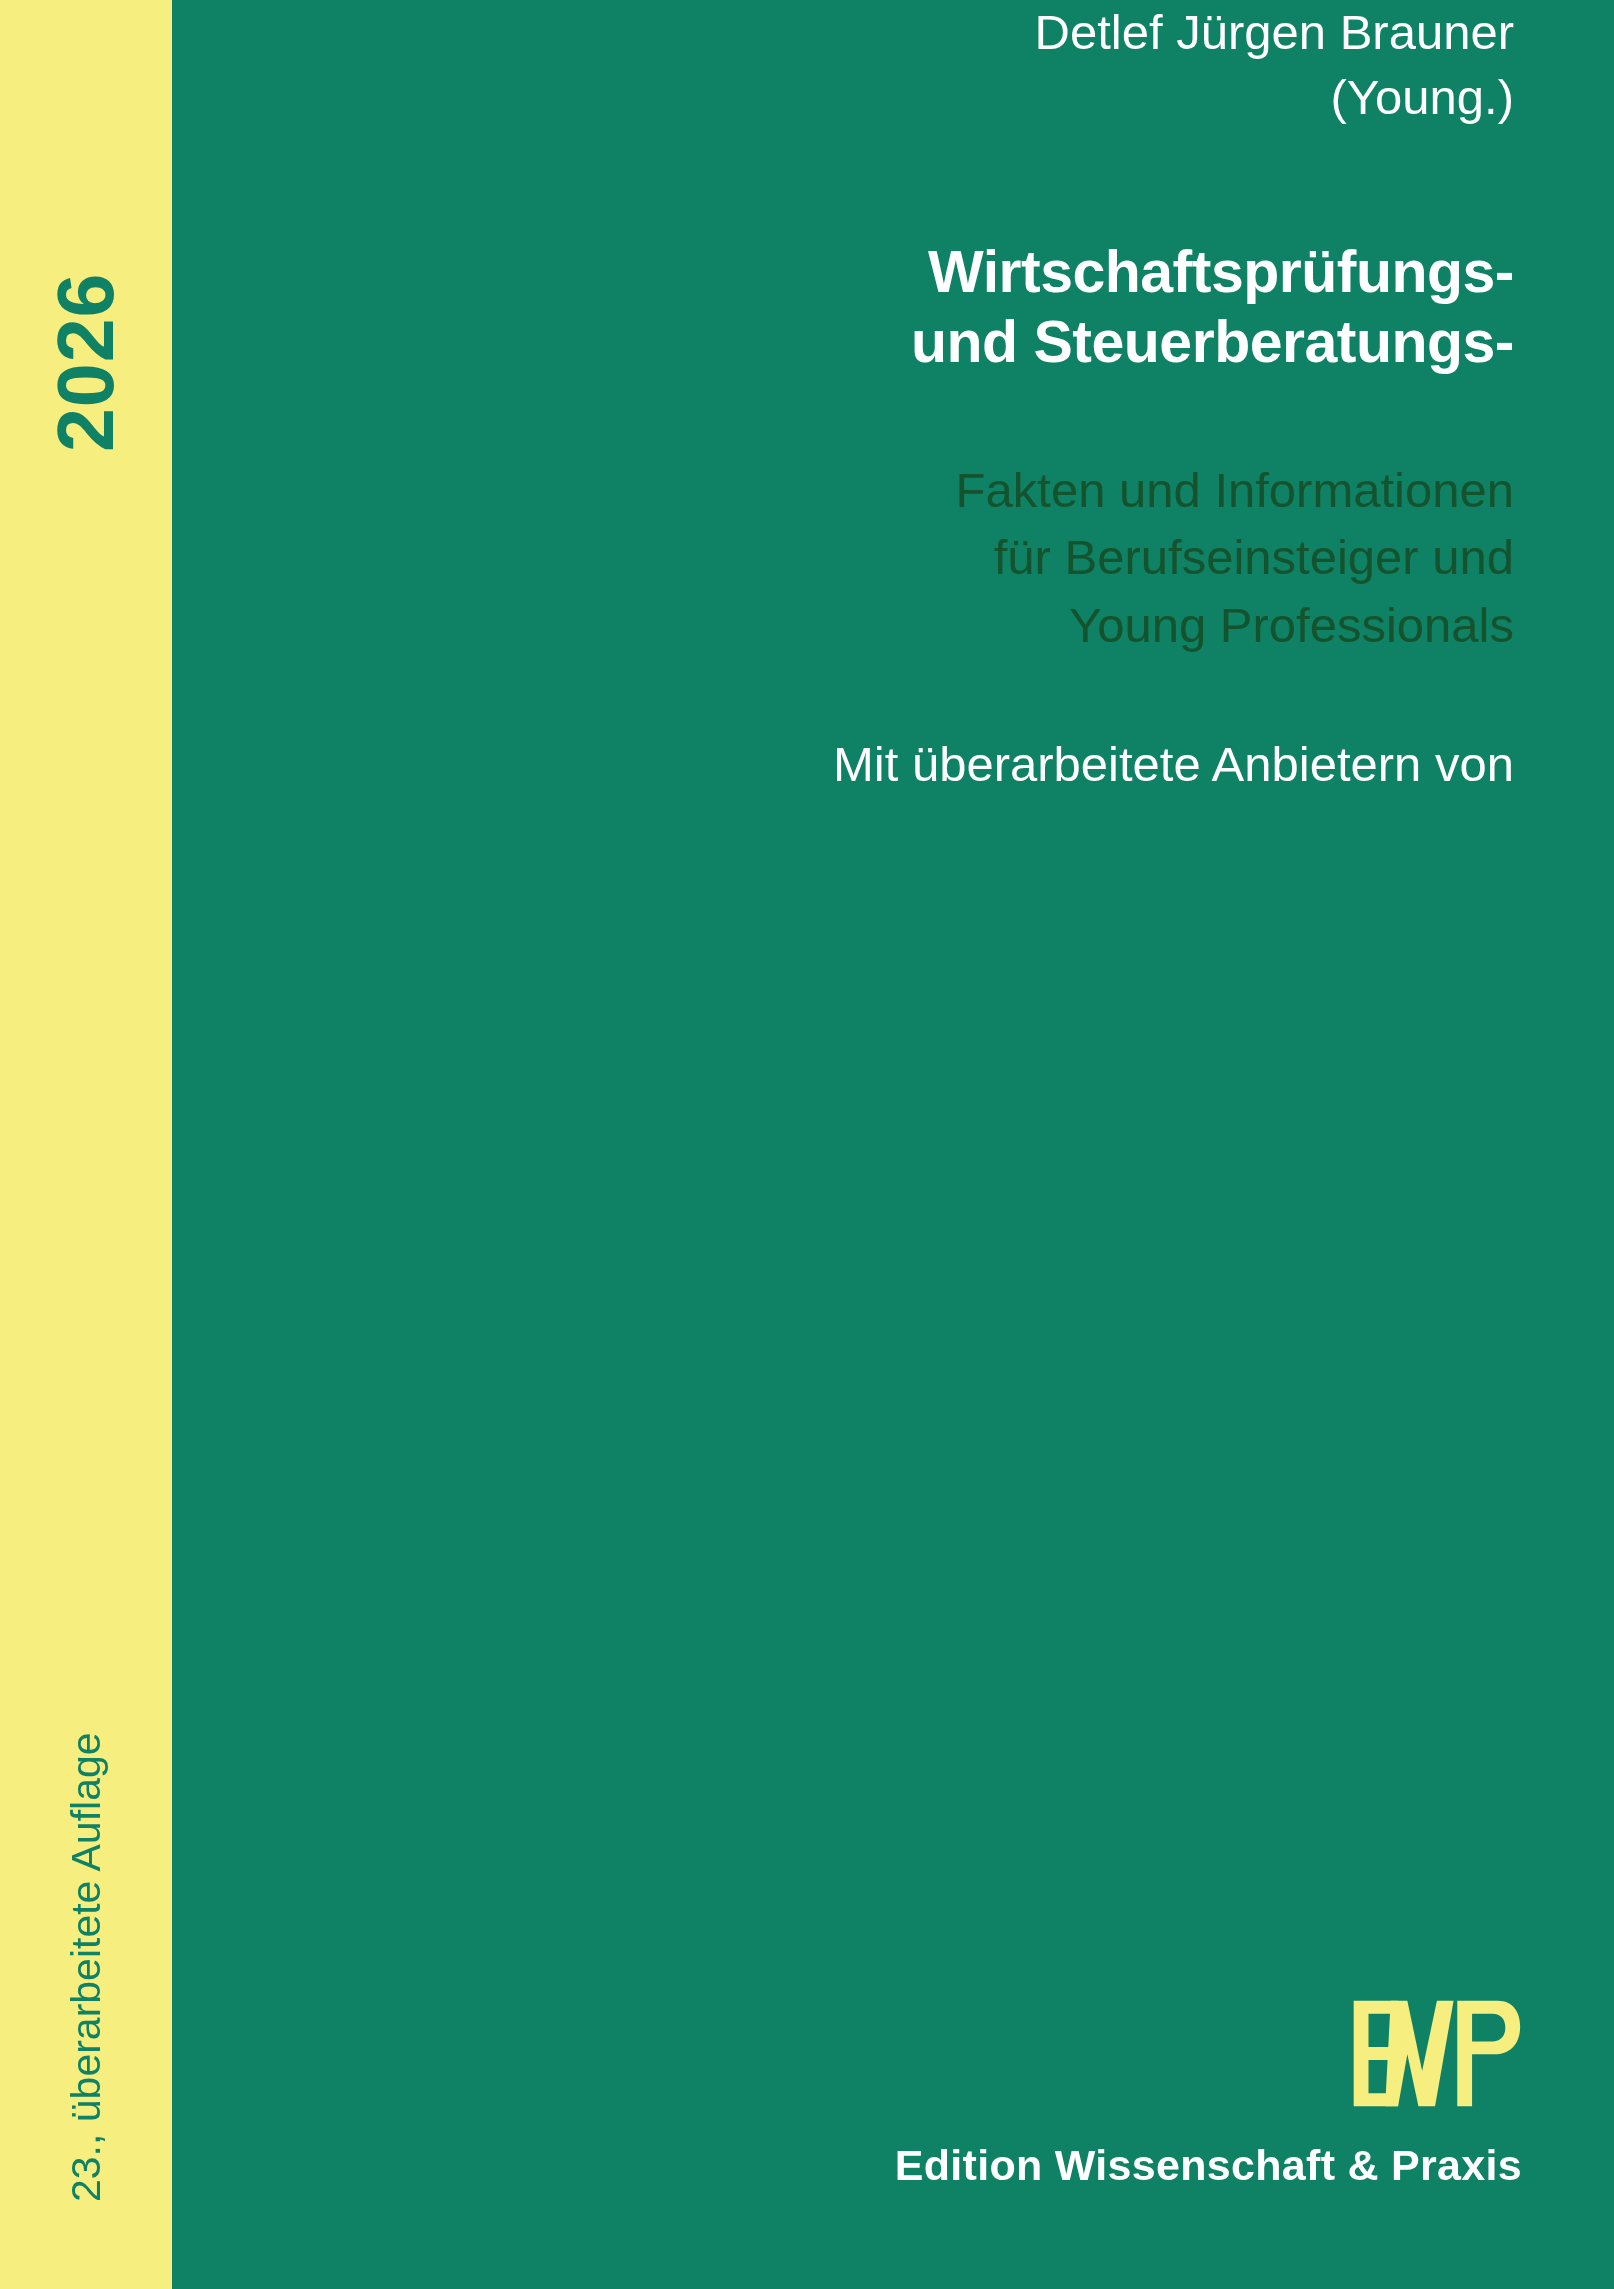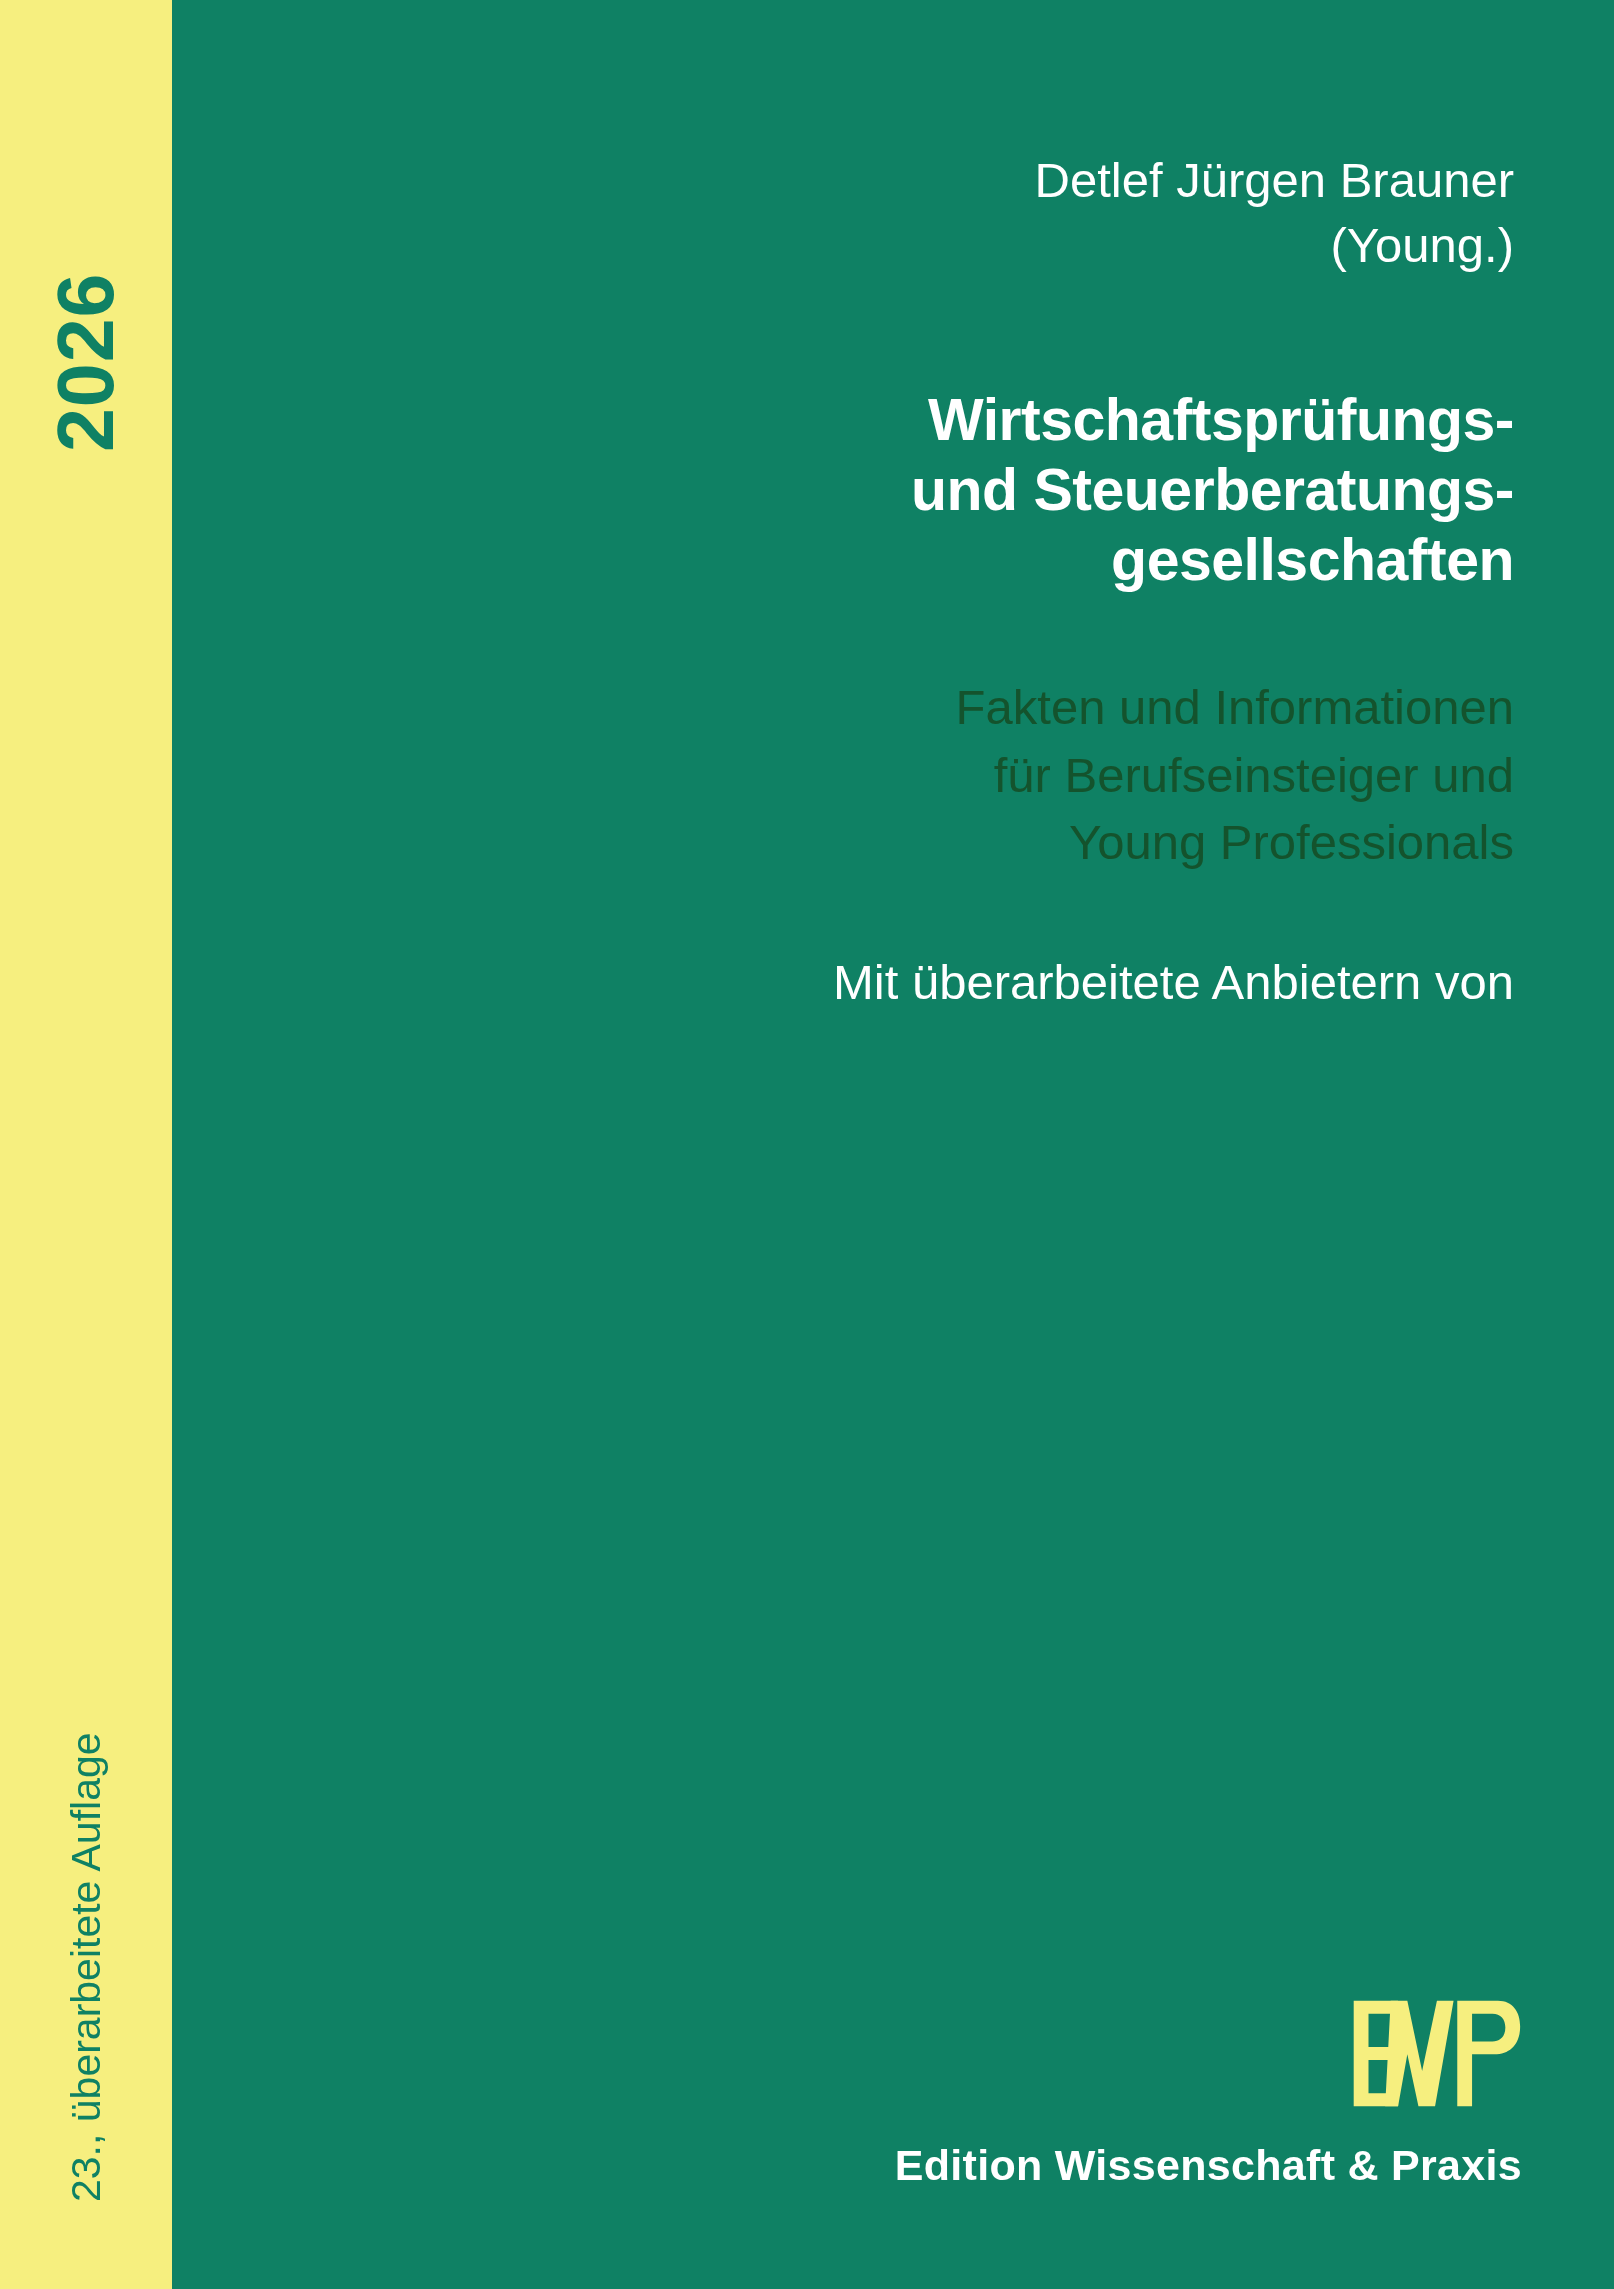--- a/index.html
+++ b/index.html
@@ -89,7 +89,6 @@
   }
 
   .editor-block {
-    padding-top: 148px;
     text-align: right;
     font-size: 49px;
     line-height: 1.32;

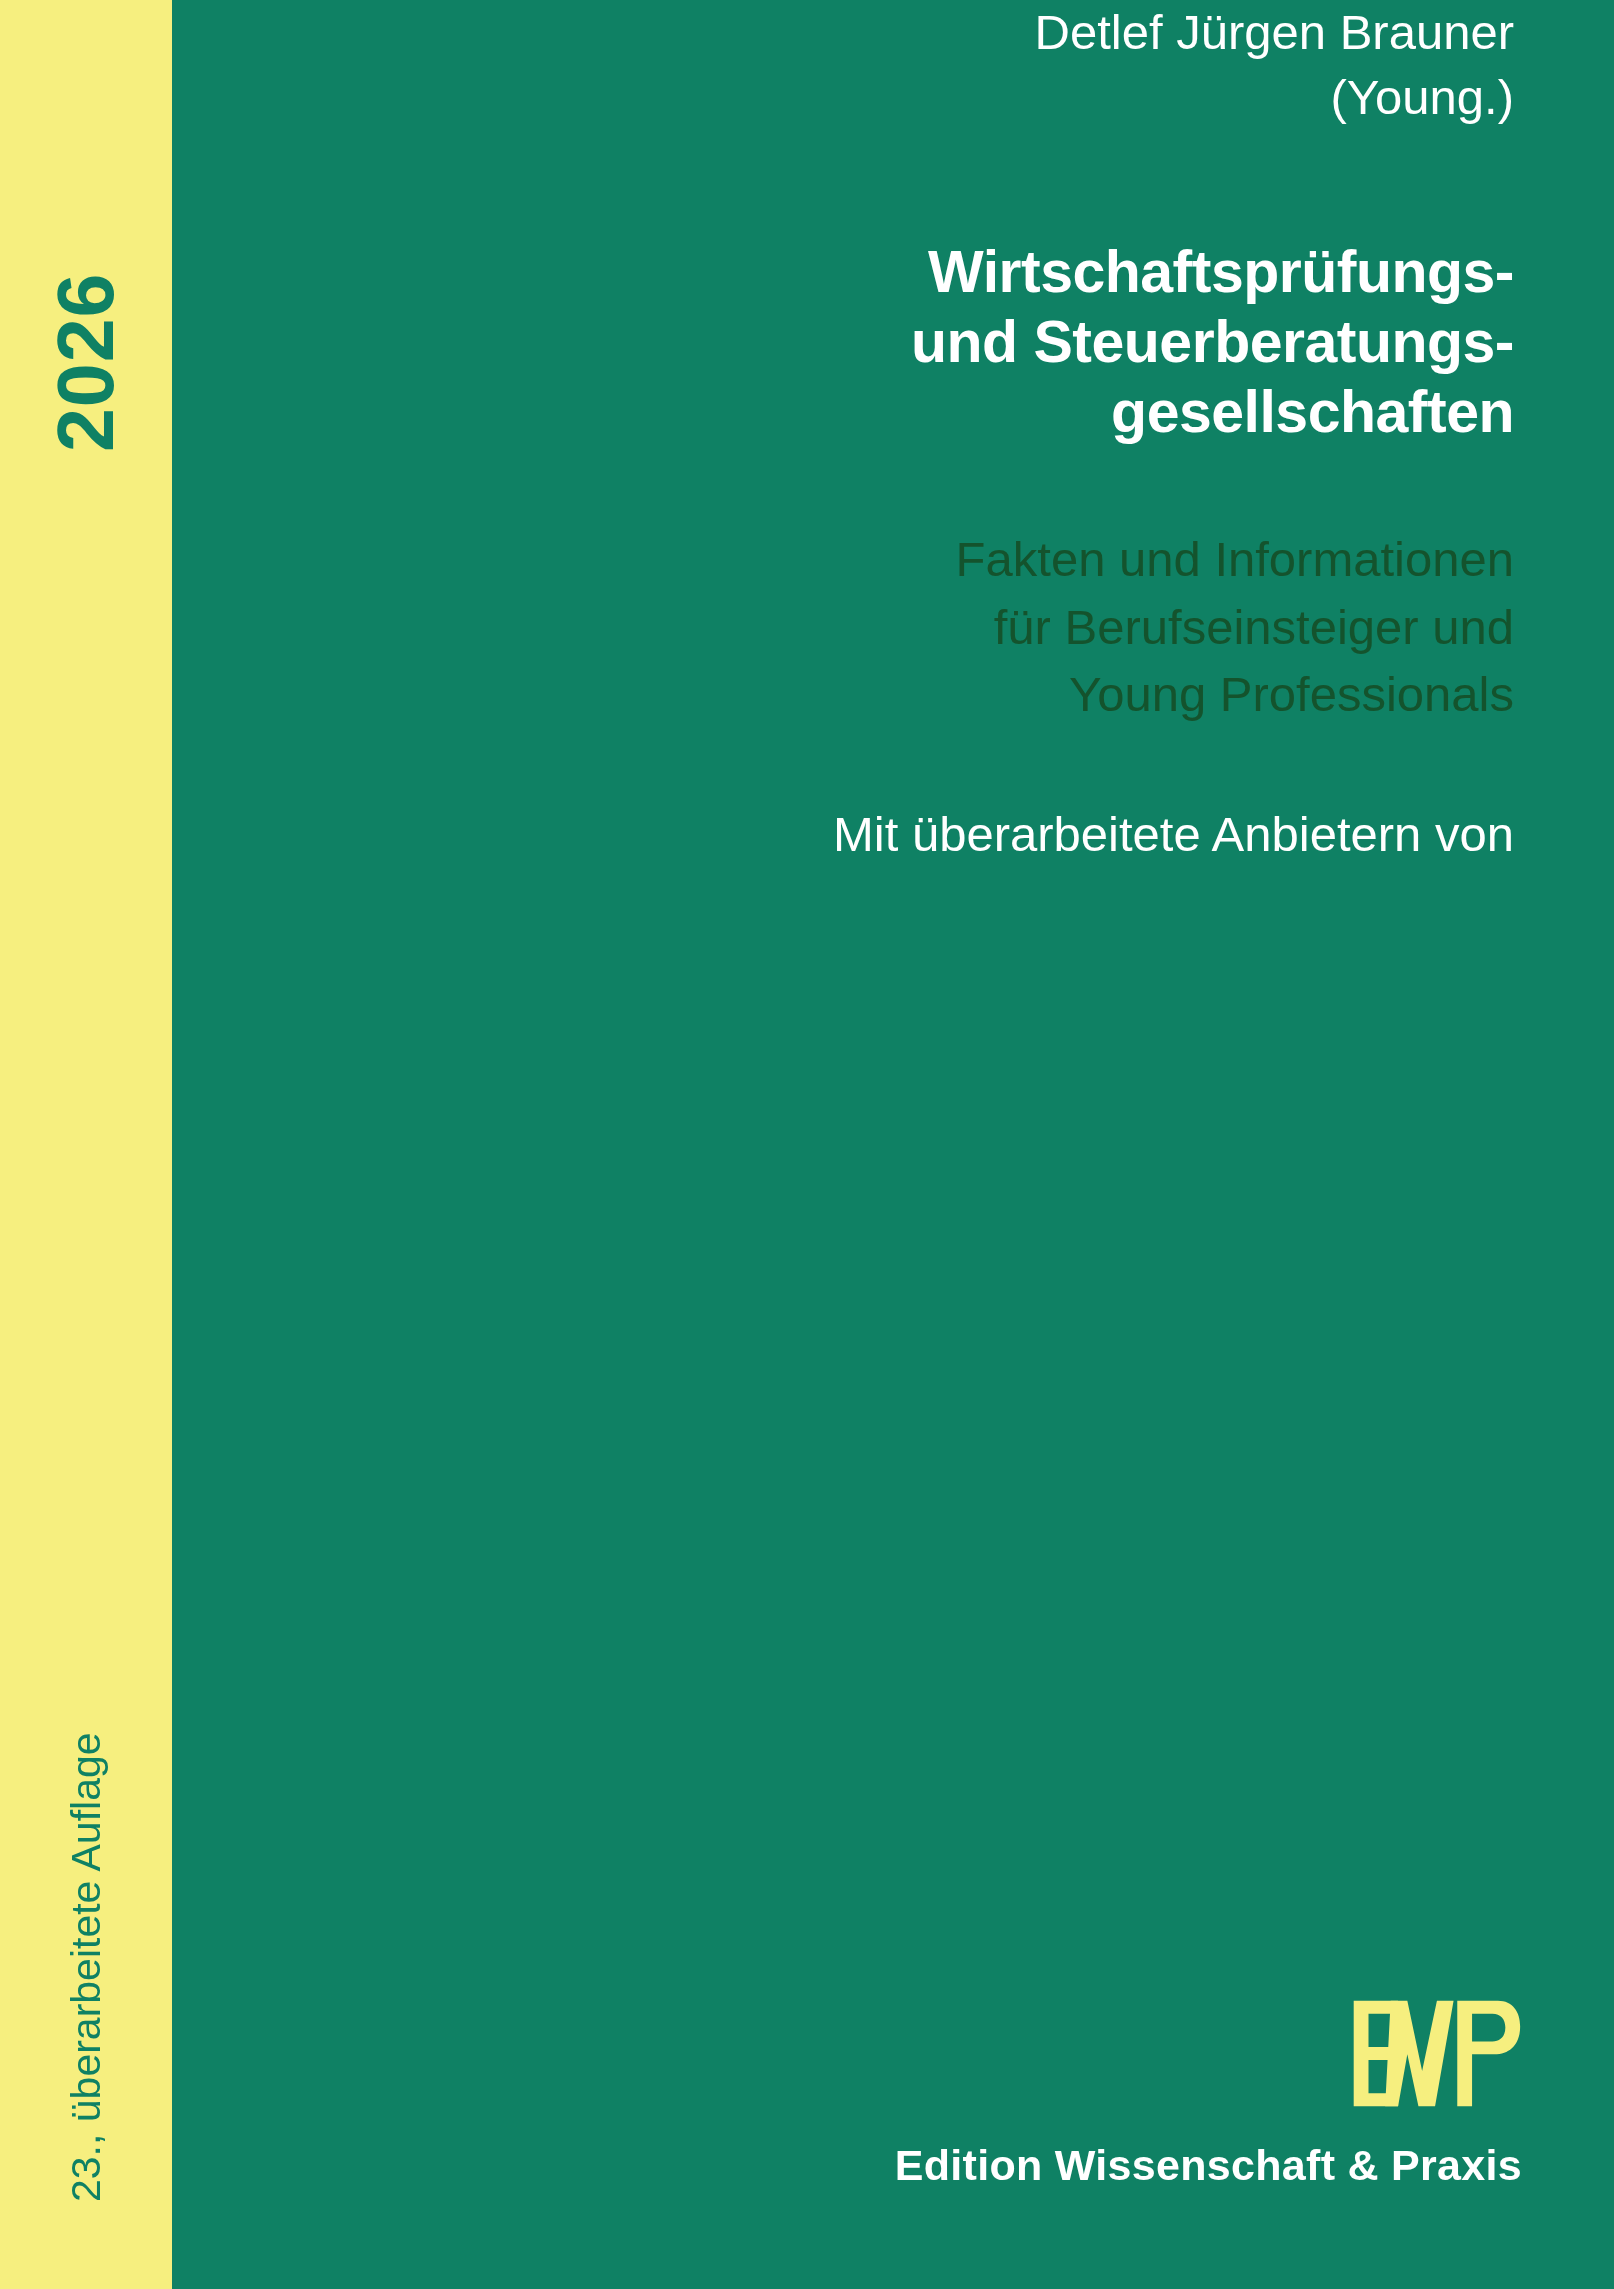--- a/index.html
+++ b/index.html
@@ -174,7 +174,6 @@
     <div class="title">
       <span>Wirtschaftsprüfungs-</span>
       <span>und Steuerberatungs-</span>
-      <span>gesellschaften</span>
     </div>
 
     <div class="subtitle">

